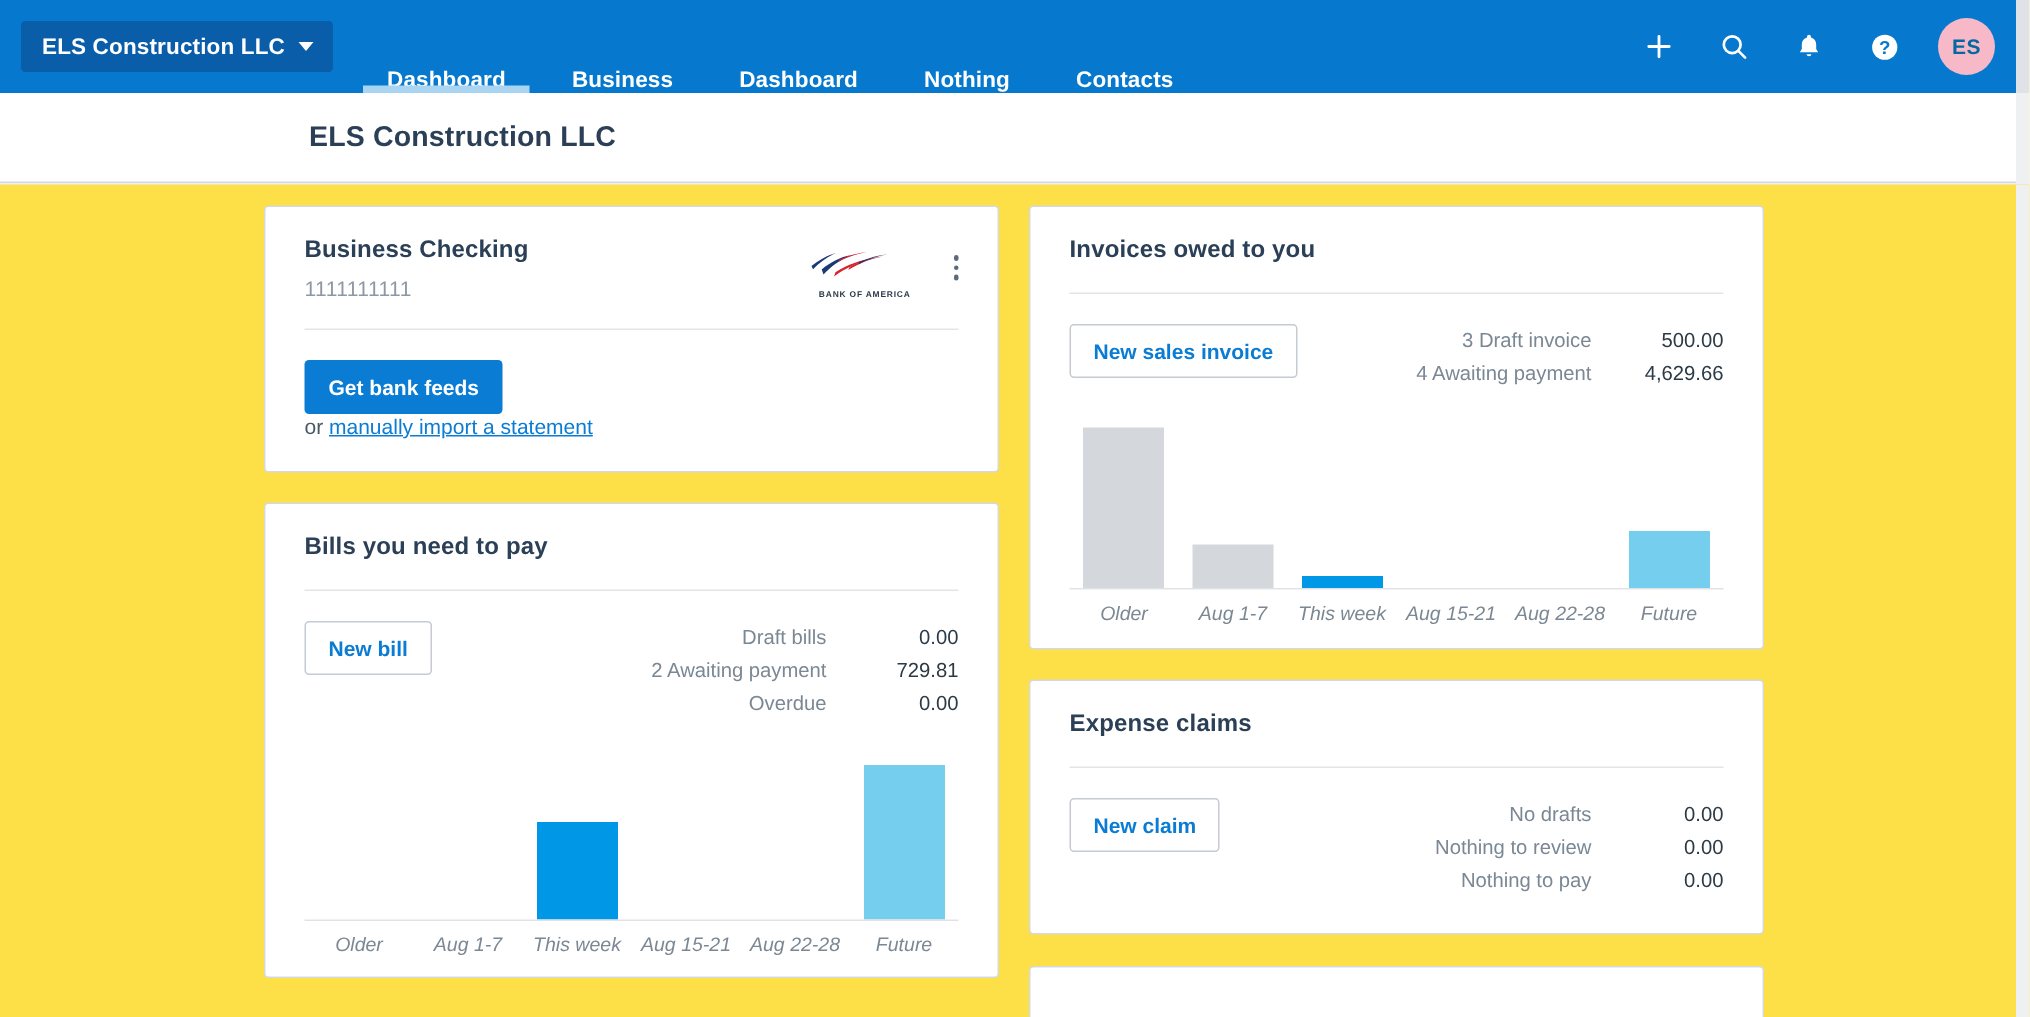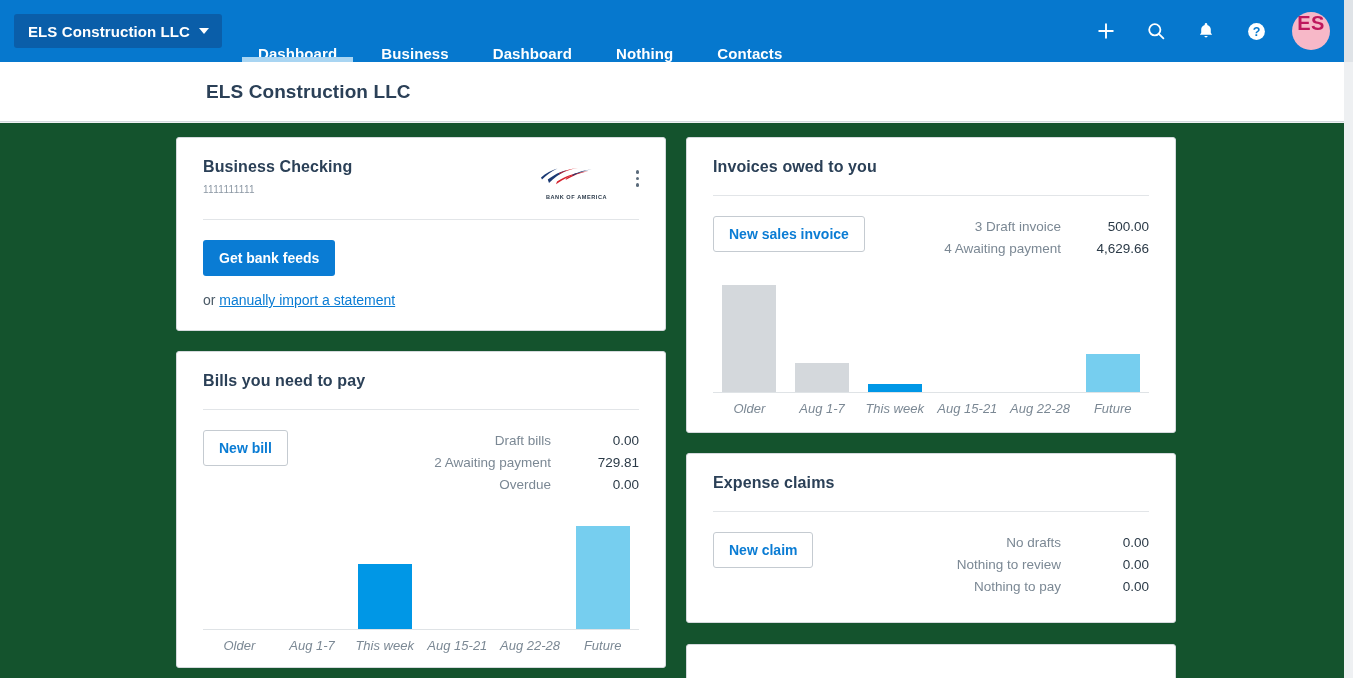--- a/index.html
+++ b/index.html
@@ -59,8 +59,8 @@
   .avatar {
     width: 38px; height: 38px; border-radius: 50%;
     background: #f7b8c8;
-    display: flex; justify-content: center;
-    color: #be185d; font-size: 20px; font-weight: 700; letter-spacing: .4px;
+    display: flex; align-items: center; justify-content: center;
+    color: #0369a1; font-size: 14px; font-weight: 700; letter-spacing: .4px;
     cursor: pointer;
   }
   .nav-gutter {

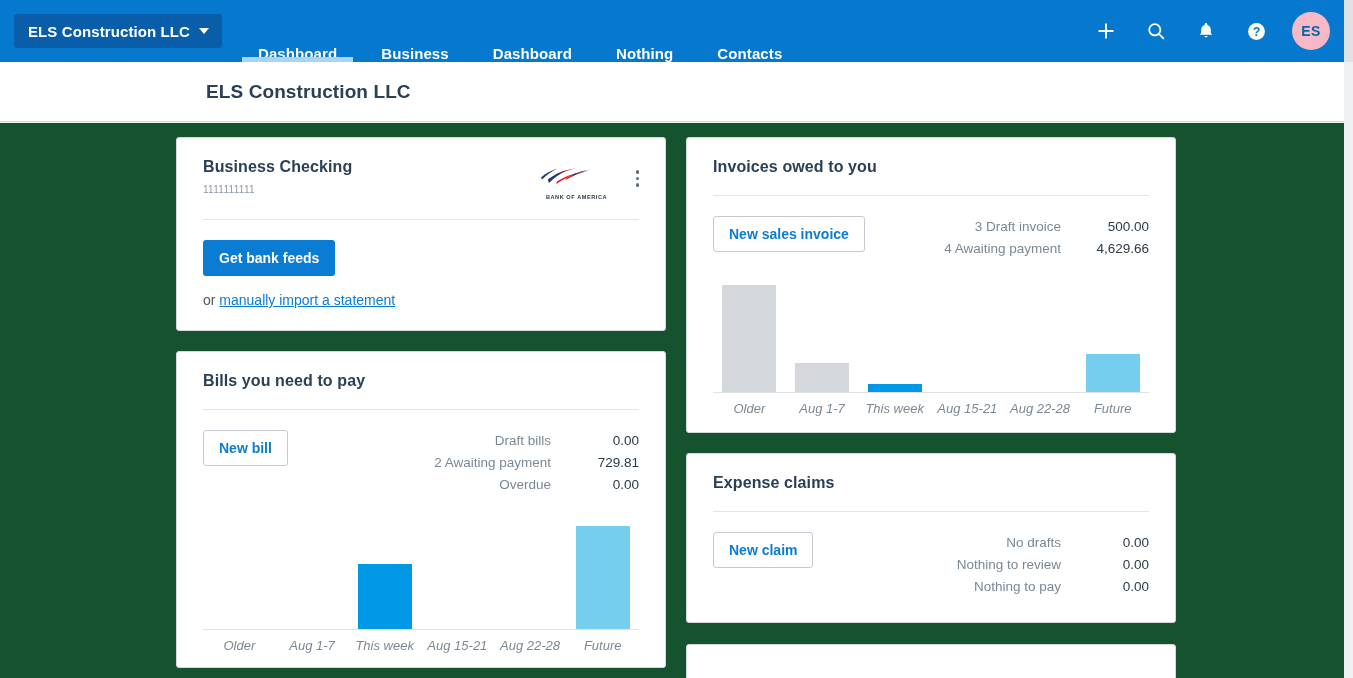--- a/index.html
+++ b/index.html
@@ -87,7 +87,7 @@
   
   .content {
     position: absolute; left: 0; top: 123px; width: 1353px; height: 555px;
-    background: #14532d;
+    background: #fde047;
     overflow: hidden;
   }
   .col { position: absolute; top: 0; }

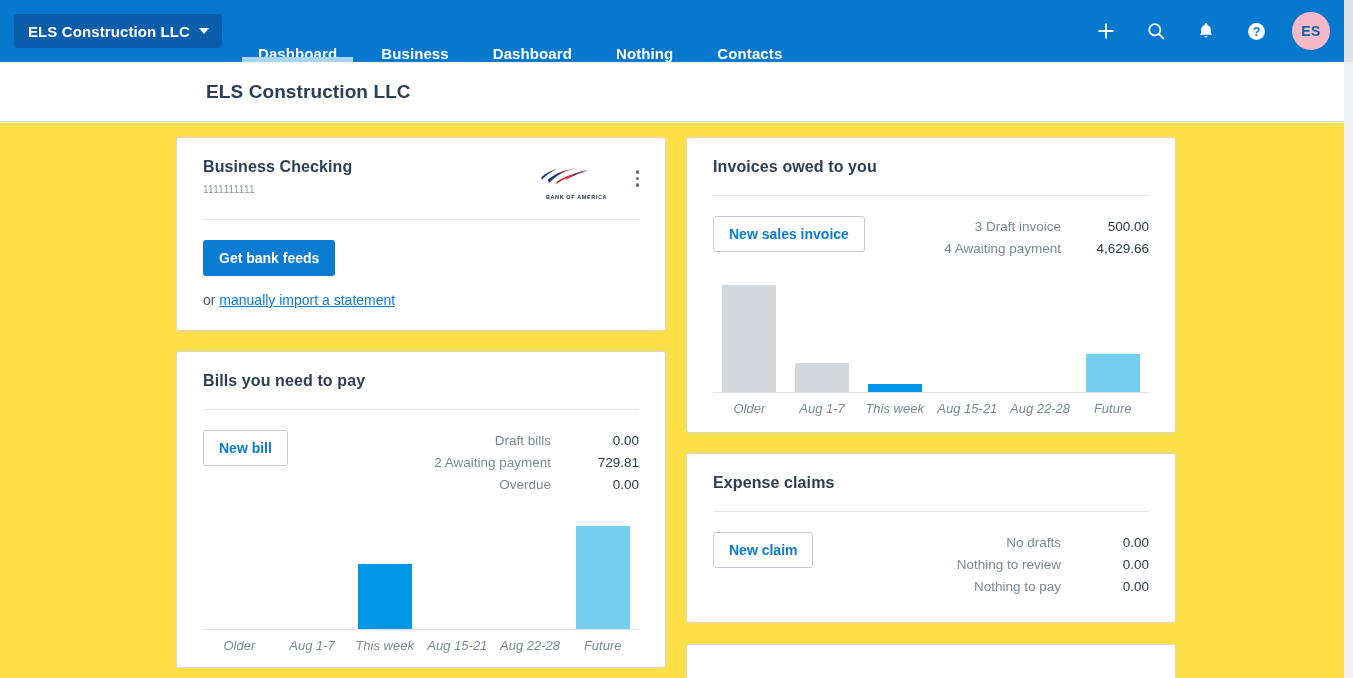--- a/index.html
+++ b/index.html
@@ -109,7 +109,7 @@
   
   .bank-head { display: flex; align-items: flex-start; }
   .bank-head-left { flex: 1; }
-  .acct-num { color: #8c98a4; font-size: 10px; margin-top: 8px; letter-spacing: .3px; }
+  .acct-num { color: #8c98a4; font-size: 14px; margin-top: 8px; letter-spacing: .3px; }
   .bank-logo-wrap {
     display: flex; align-items: flex-start; gap: 18px; padding-top: 4px;
   }

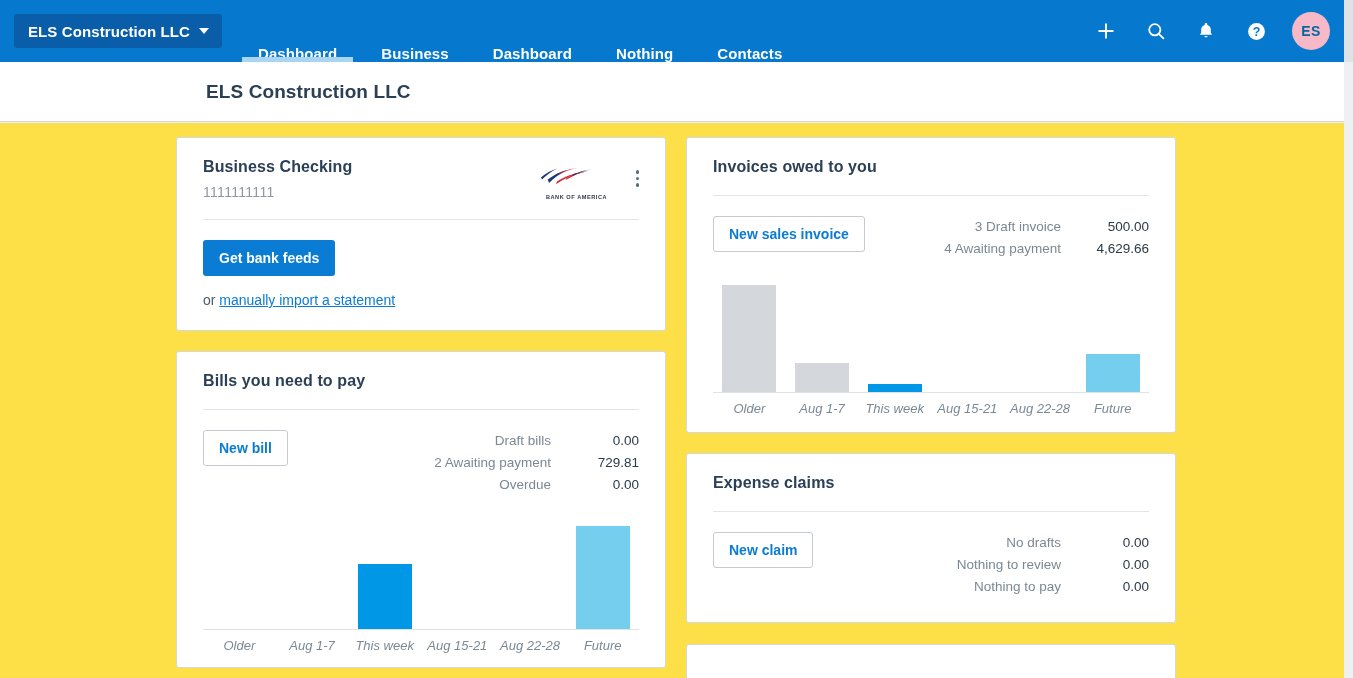--- a/index.html
+++ b/index.html
@@ -128,7 +128,7 @@
     font-family: inherit; font-size: 14px; font-weight: 700;
     padding: 10px 16px; cursor: pointer;
   }
-  .manual-line { margin-top: 16px; font-size: 14px; color: #4a5966; }
+  .manual-line { font-size: 14px; color: #4a5966; }
   .manual-line a { color: #0a7cd4; text-decoration: underline; cursor: pointer; }
 
   

